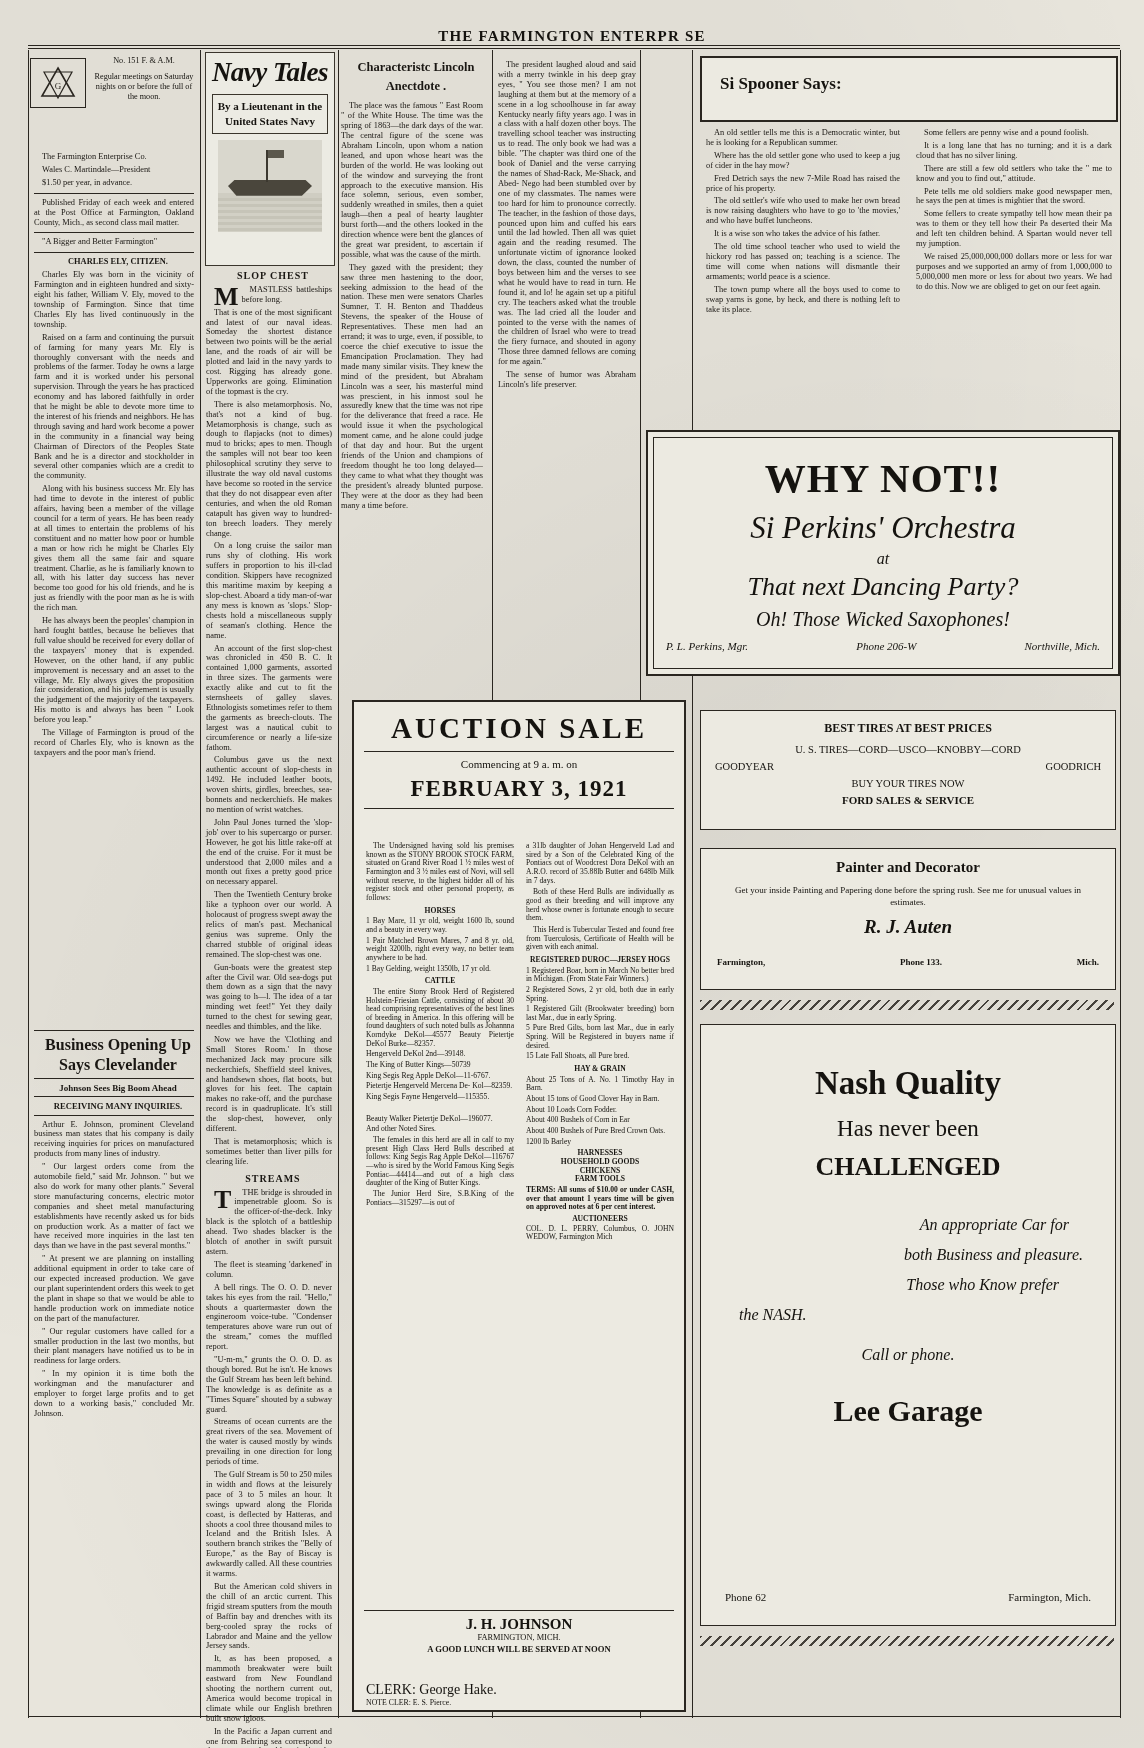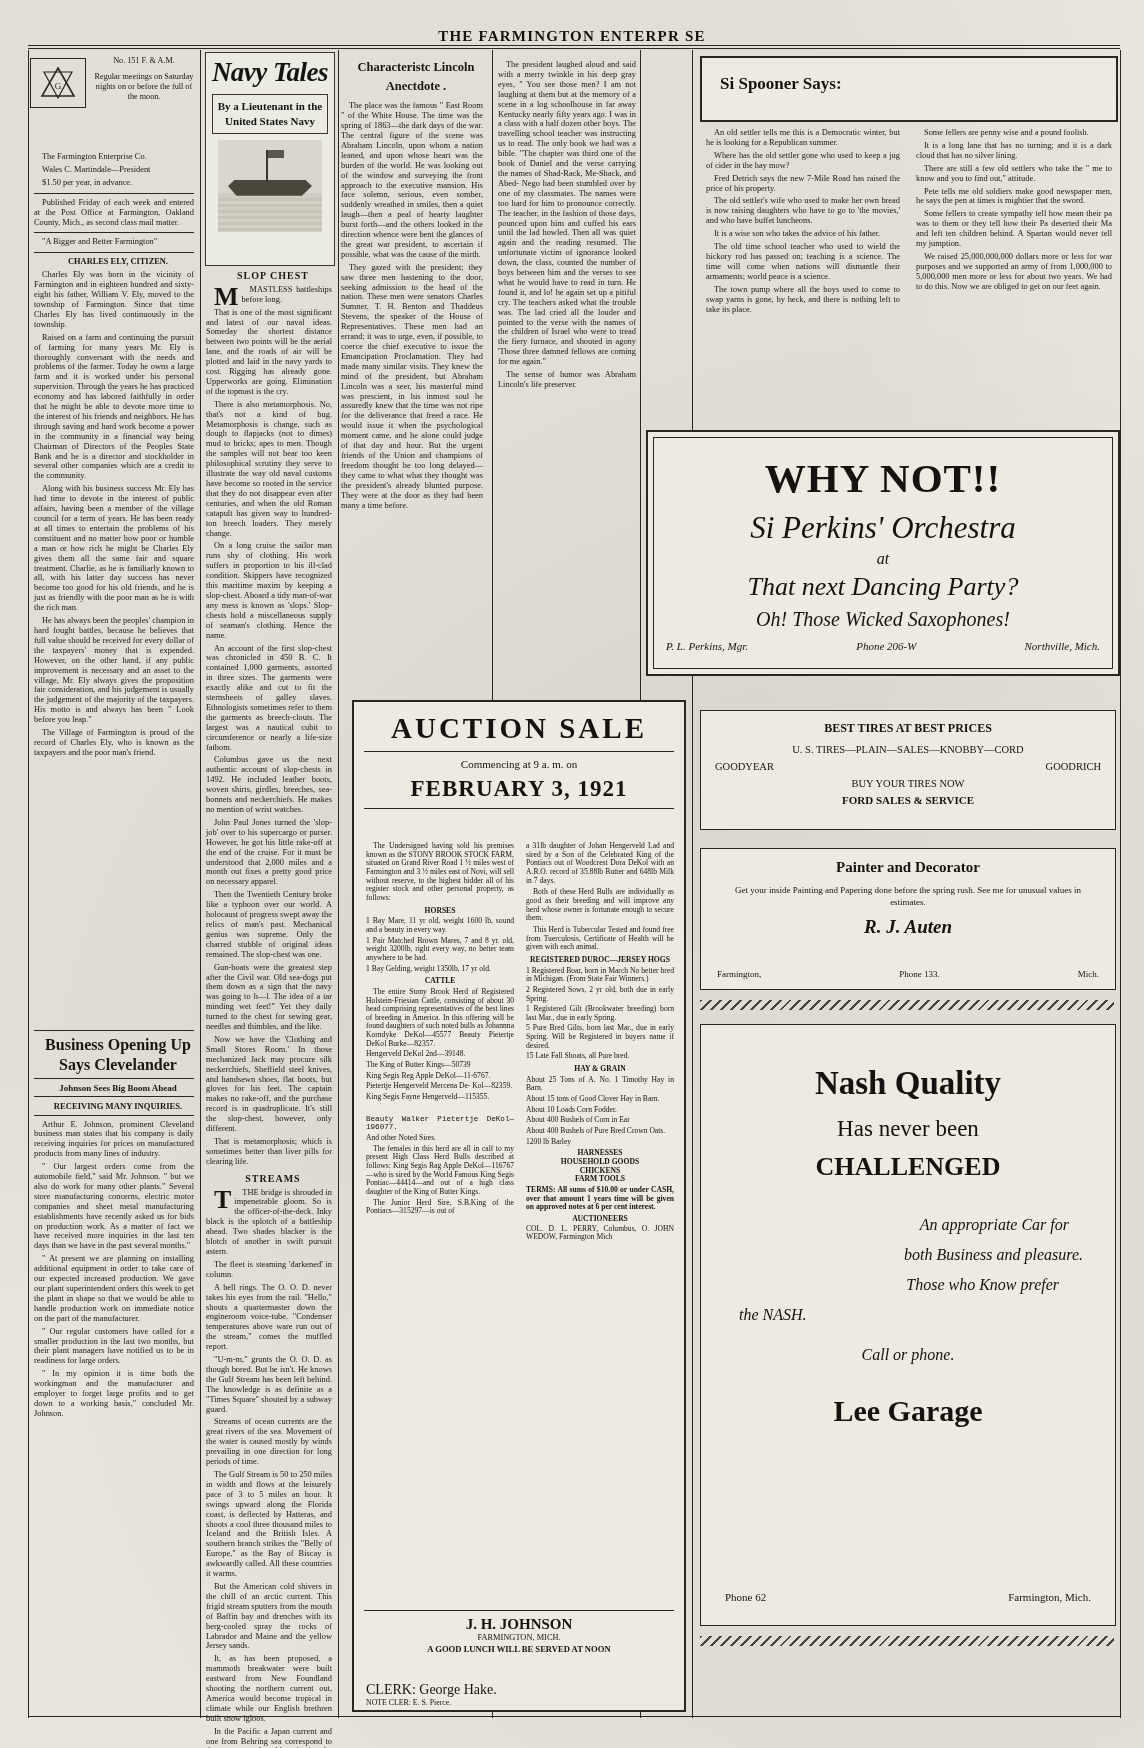--- a/index.html
+++ b/index.html
@@ -311,7 +311,7 @@
   <div class="adbox tires" style="left:700px;top:710px;width:414px;height:118px;border-width:1px;">
     <div style="padding:10px 14px 0 14px;">
       <div class="t1">BEST TIRES AT BEST PRICES</div>
-      <div class="t2" style="margin-top:8px;">U. S. TIRES—PLAIN—SALES—KNOBBY—CORD</div>
+      <div class="t2" style="margin-top:8px;">U. S. TIRES—CORD—USCO—KNOBBY—CORD</div>
       <div style="display:flex;justify-content:space-between;margin-top:6px;font-size:10.5px;">
         <span>GOODYEAR</span>
         <span>GOODRICH</span>

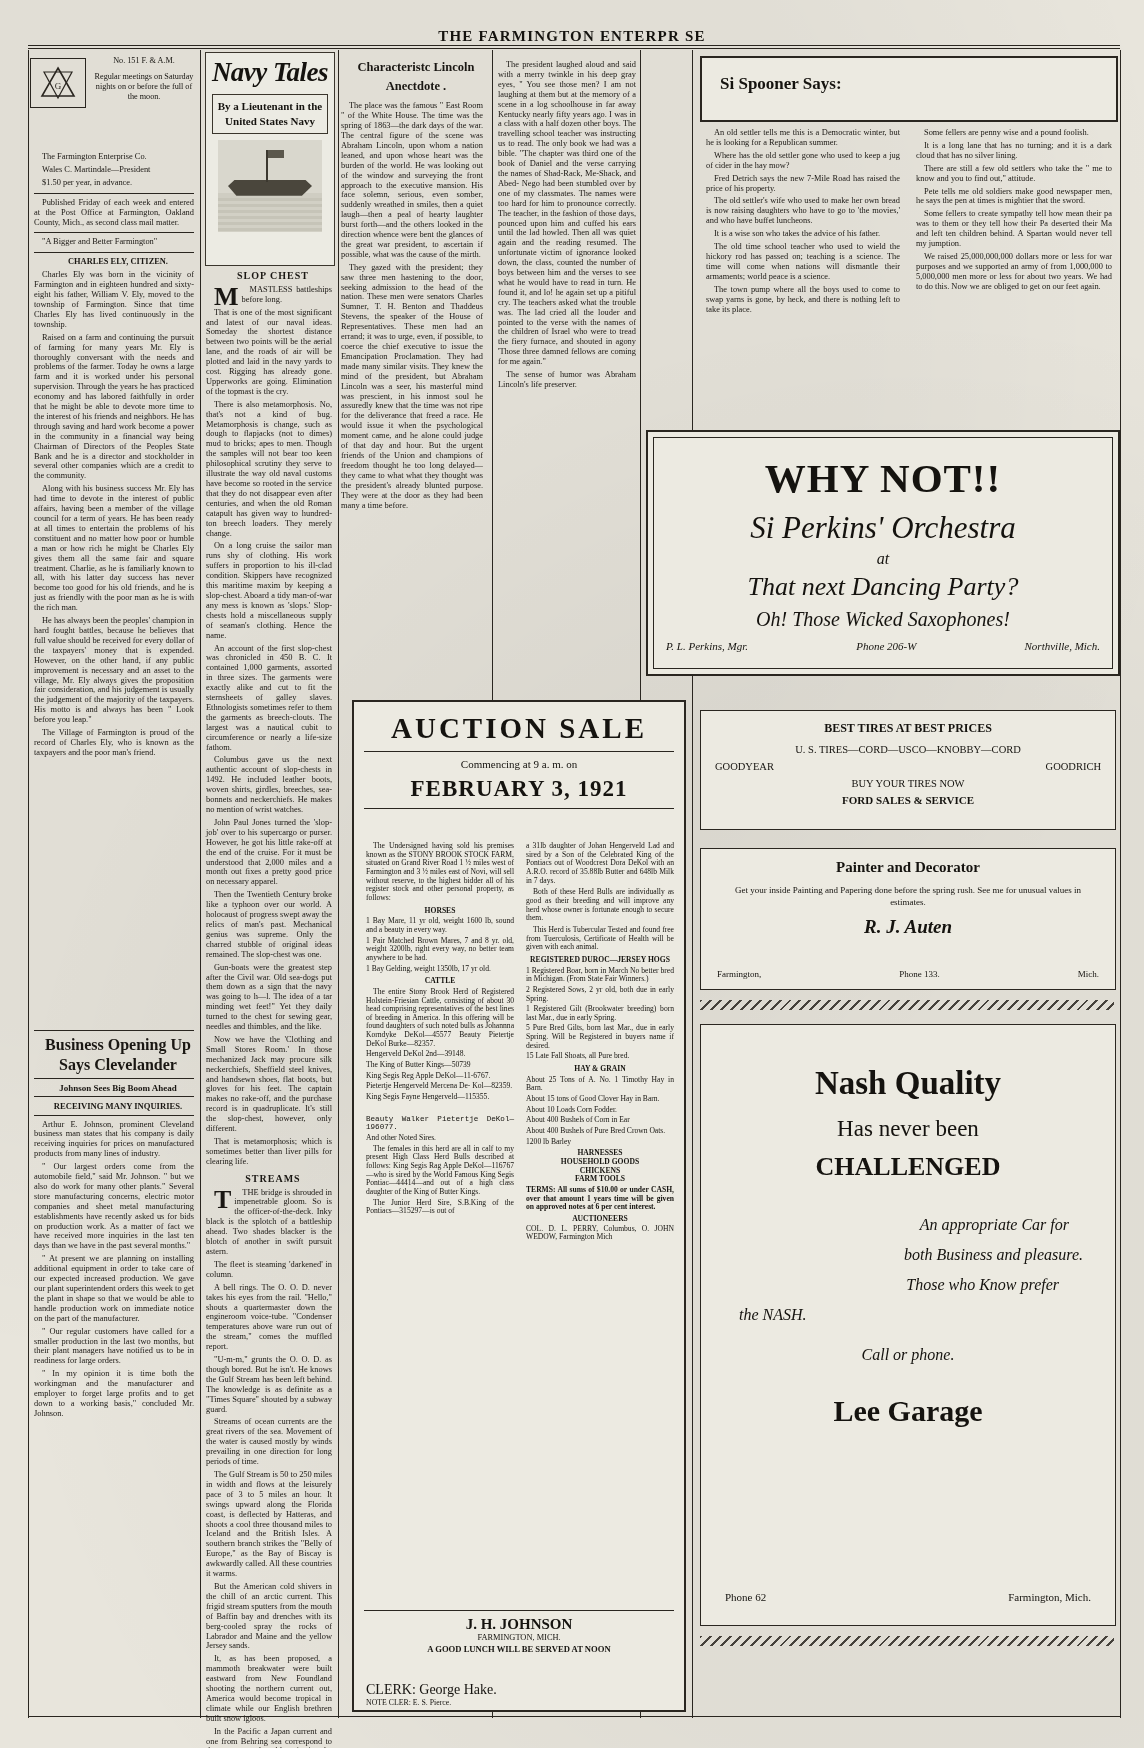--- a/index.html
+++ b/index.html
@@ -327,7 +327,7 @@
       <div class="p2" style="margin-top:8px;line-height:1.35;">Get your inside Painting and Papering done before the spring rush. See me for unusual values in estimates.</div>
       <div class="p3" style="margin-top:8px;">R. J. Auten</div>
     </div>
-    <div style="position:absolute;left:16px;right:16px;bottom:10px;display:flex;justify-content:space-between;font-size:9px;">
+    <div style="position:absolute;left:16px;right:16px;bottom:22px;display:flex;justify-content:space-between;font-size:9px;font-weight:bold;">
       <span>Farmington,</span>
       <span>Phone 133.</span>
       <span>Mich.</span>

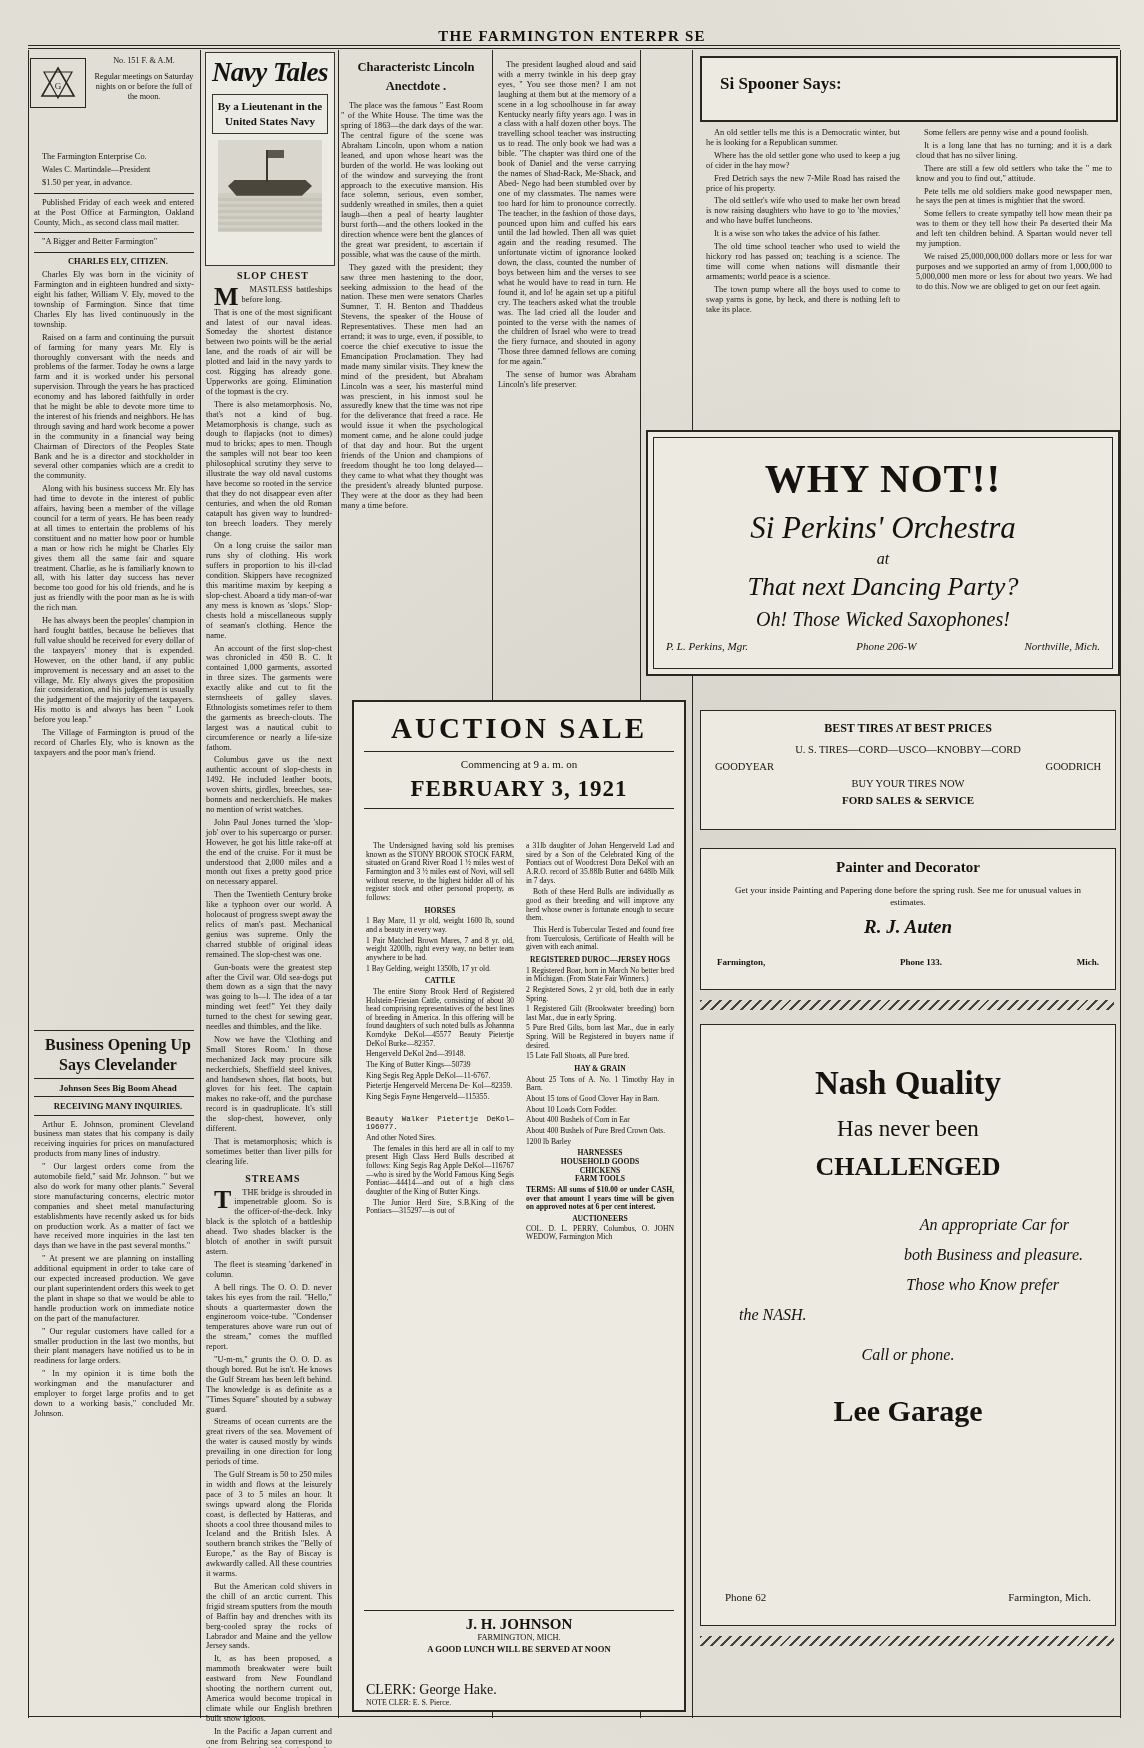--- a/index.html
+++ b/index.html
@@ -266,7 +266,7 @@
       <p style="margin:0 0 2px 0;">King Segis Reg Apple DeKol—11-6767.</p>
       <p style="margin:0 0 2px 0;">Pietertje Hengerveld Mercena De- Kol—82359.</p>
       <p style="margin:0 0 2px 0;">King Segis Fayne Hengerveld—115355.</p>
-      <p style="margin:13px 0 2px 0;font-family:Liberation Mono, monospace;">Beauty Walker Pietertje DeKol—196077.</p>
+      <p style="margin:13px 0 2px 0;">Beauty Walker Pietertje DeKol—196077.</p>
       <p style="margin:0 0 2px 0;">And other Noted Sires.</p>
       <p style="margin:0 0 2px 0;text-indent:7px;">The females in this herd are all in calf to my present High Class Herd Bulls described at follows: King Segis Rag Apple DeKol—116767—who is sired by the World Famous King Segis Pontiac—44414—and out of a high class daughter of the King of Butter Kings.</p>
       <p style="margin:0 0 2px 0;text-indent:7px;">The Junior Herd Sire, S.B.King of the Pontiacs—315297—is out of</p>

